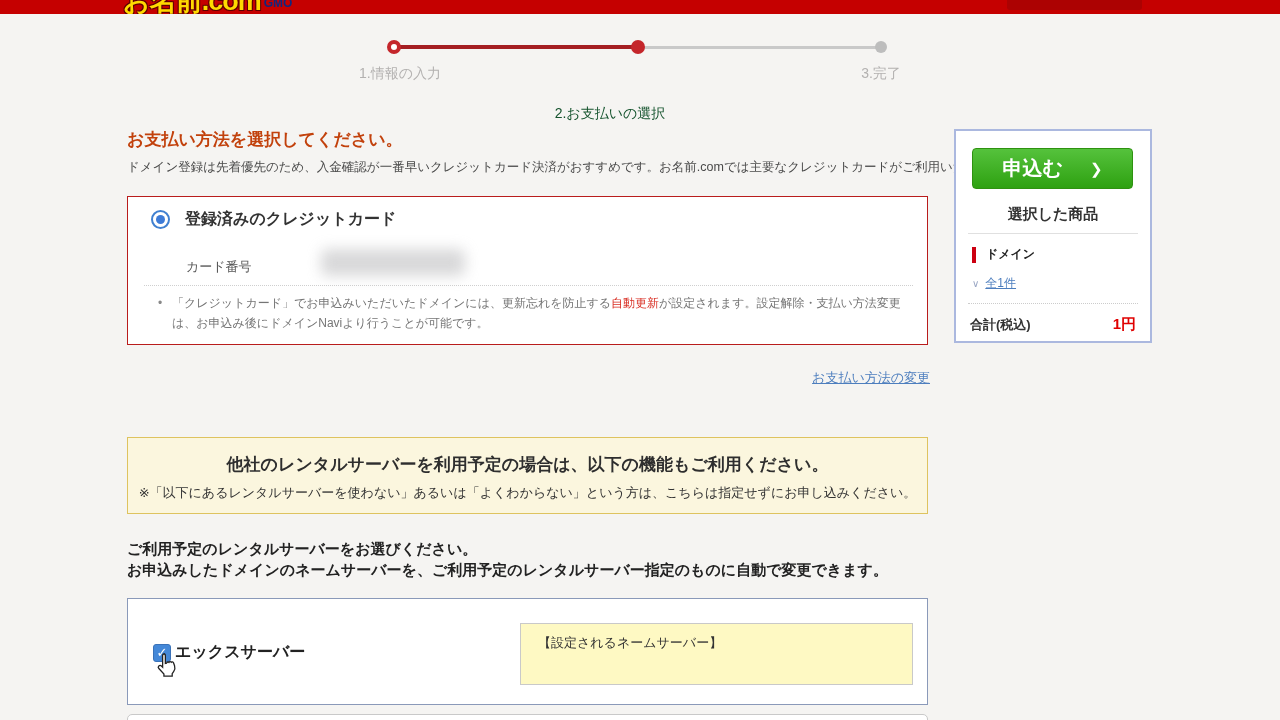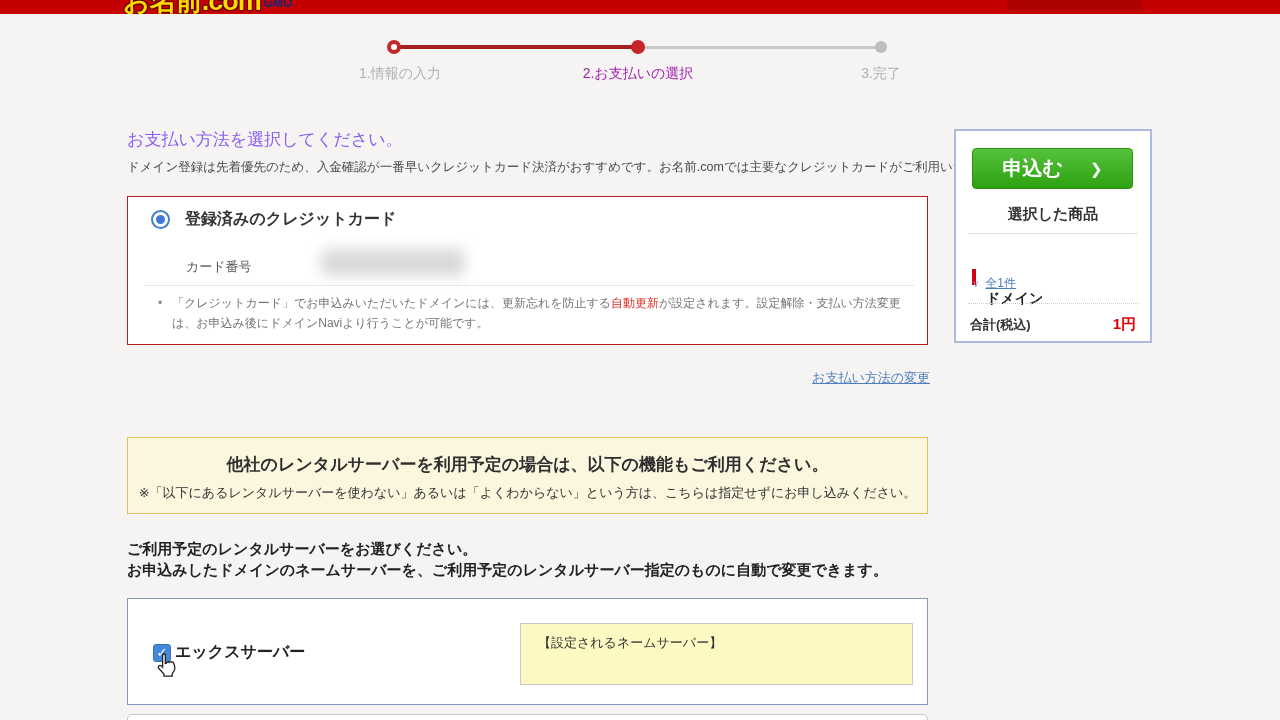--- a/index.html
+++ b/index.html
@@ -41,7 +41,7 @@
   .c3 { left: 875px; top: 41px; width: 12px; height: 12px; background: #BDBDBD; }
   .step-label { position: absolute; top: 65px; font-size: 14px; text-align: center; }
   .sl1 { left: 334px; width: 132px; color: #B3B1B0; }
-  .sl2 { left: 558px; width: 160px; color: #a21caf; }
+  .sl2 { left: 530px; width: 160px; color: #14532d; margin-top: 40px; }
   .sl3 { left: 841px; width: 80px; color: #B3B1B0; }
 
   

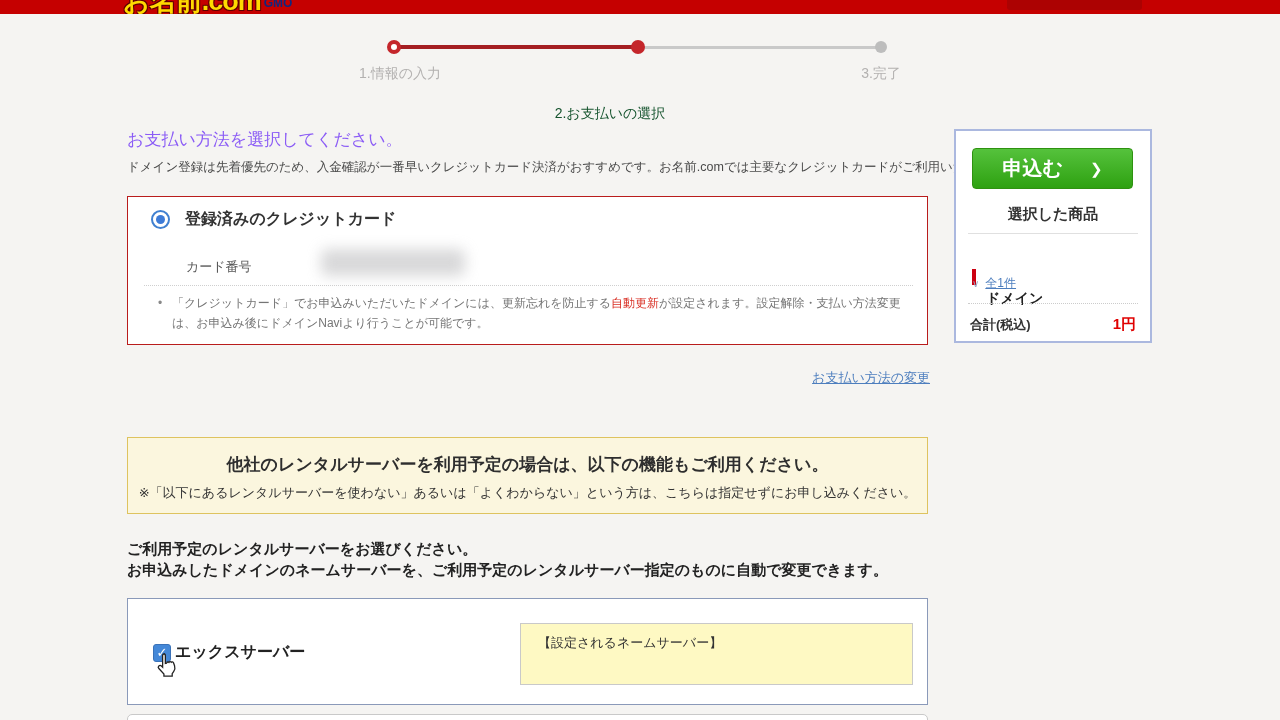--- a/index.html
+++ b/index.html
@@ -45,7 +45,7 @@
   .sl3 { left: 841px; width: 80px; color: #B3B1B0; }
 
   
-  .pay-heading { position: absolute; left: 127px; top: 128px; font-size: 17px; font-weight: normal; color: #8b5cf6; }
+  .pay-heading { position: absolute; left: 127px; top: 128px; font-size: 17px; font-weight: bold; color: #c2410c; }
   .pay-desc { position: absolute; left: 127px; top: 159px; font-size: 12.5px; color: #4A4A4A; }
 
   .card-box {

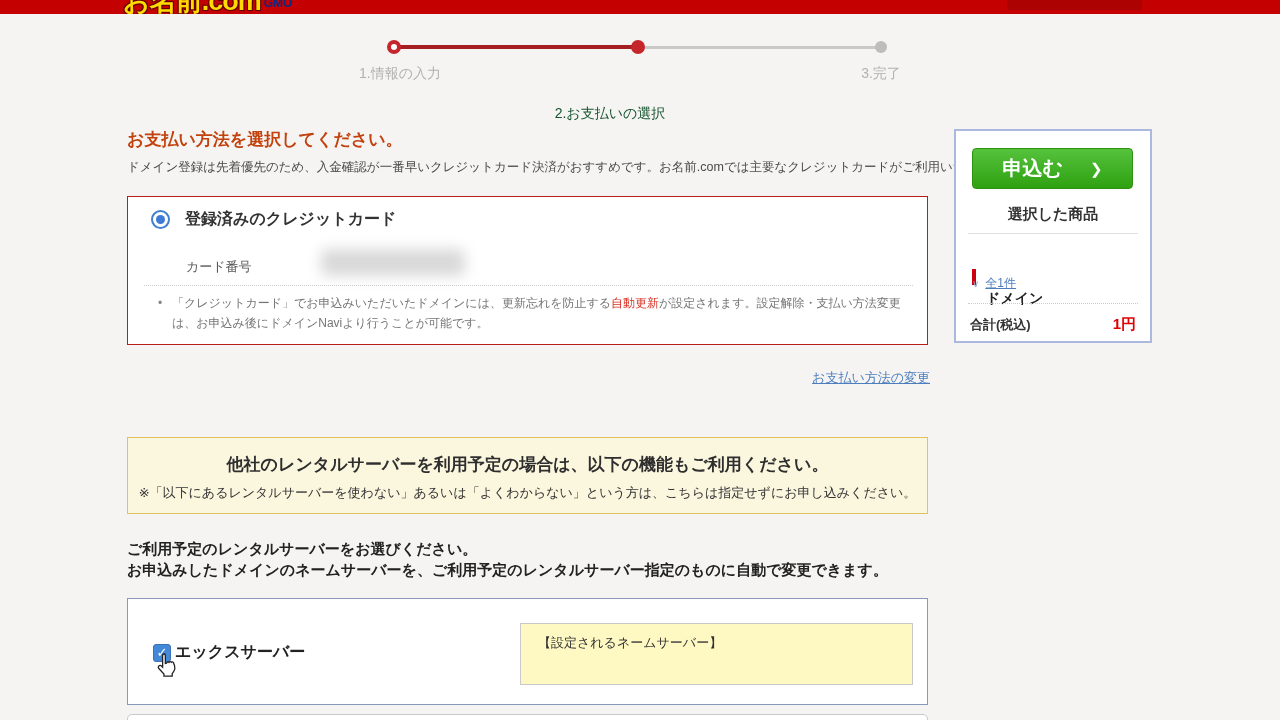--- a/index.html
+++ b/index.html
@@ -96,7 +96,7 @@
   .hr1 { position: absolute; left: 12px; right: 12px; top: 102px; border-top: 1px solid #E0E0E0; }
   .domain-row { position: absolute; left: 16px; top: 115px; display: flex; align-items: center; }
   .red-bar { width: 4px; height: 16px; background: #CC0011; flex: none; }
-  .domain-label { margin-left: 10px; font-size: 14px; font-weight: bold; color: #222; margin-top: 44px; }
+  .domain-label { margin-left: 10px; font-size: 12px; font-weight: bold; color: #222; }
   .count-row { position: absolute; left: 16px; top: 144px; display: flex; align-items: center; }
   .count-chev { font-size: 10px; color: #9AA7C4; margin-right: 6px; }
   .count-row a { font-size: 12px; }

